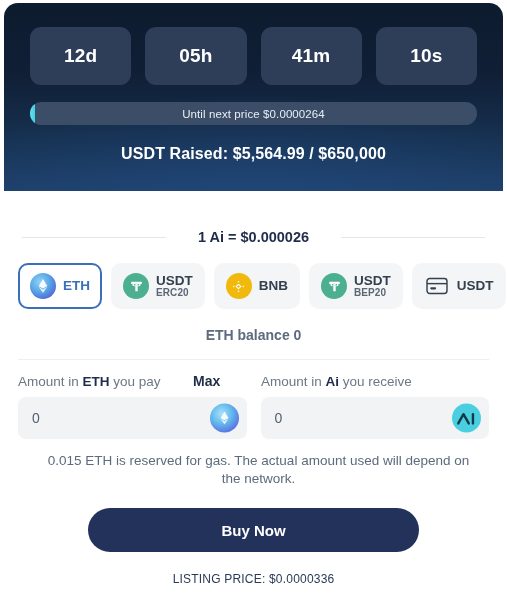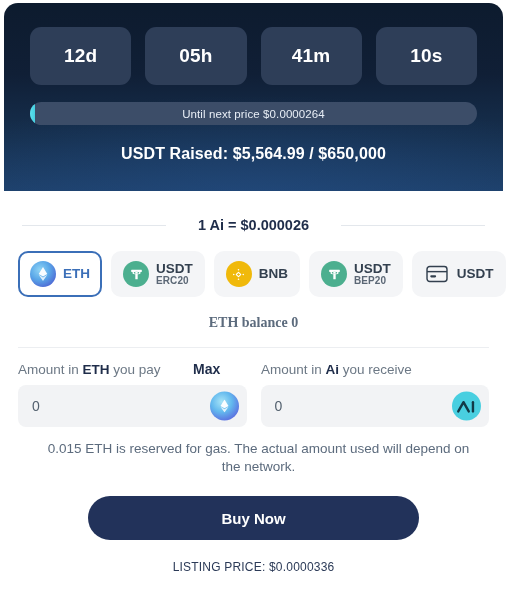--- a/index.html
+++ b/index.html
@@ -120,7 +120,7 @@
     display: flex;
     align-items: center;
     gap: 32px;
-    margin-top: 26px;
+    margin-top: 38px;
     padding: 0 4px;
   }
   .rate-rule {

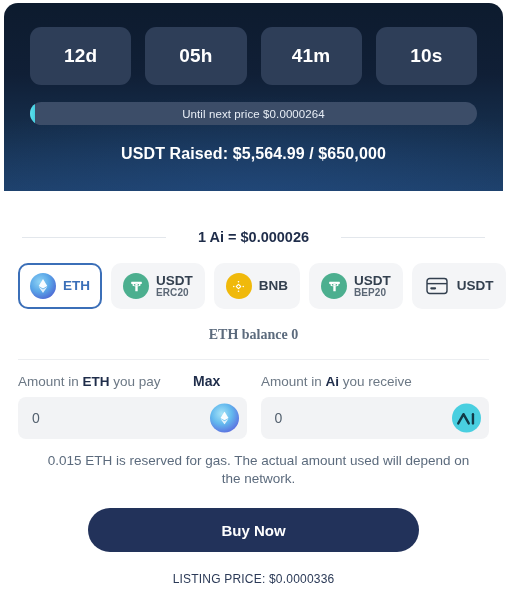--- a/index.html
+++ b/index.html
@@ -200,7 +200,6 @@
     font-size: 14px;
     font-weight: bold;
     color: #5c6b7d;
-    font-family: Liberation Serif, serif;
   }
 
   .divider {

